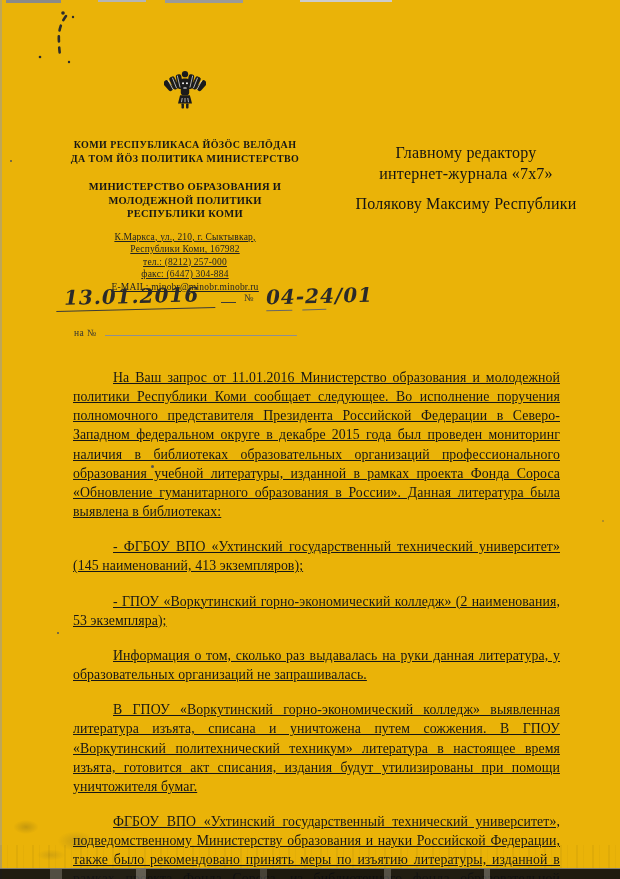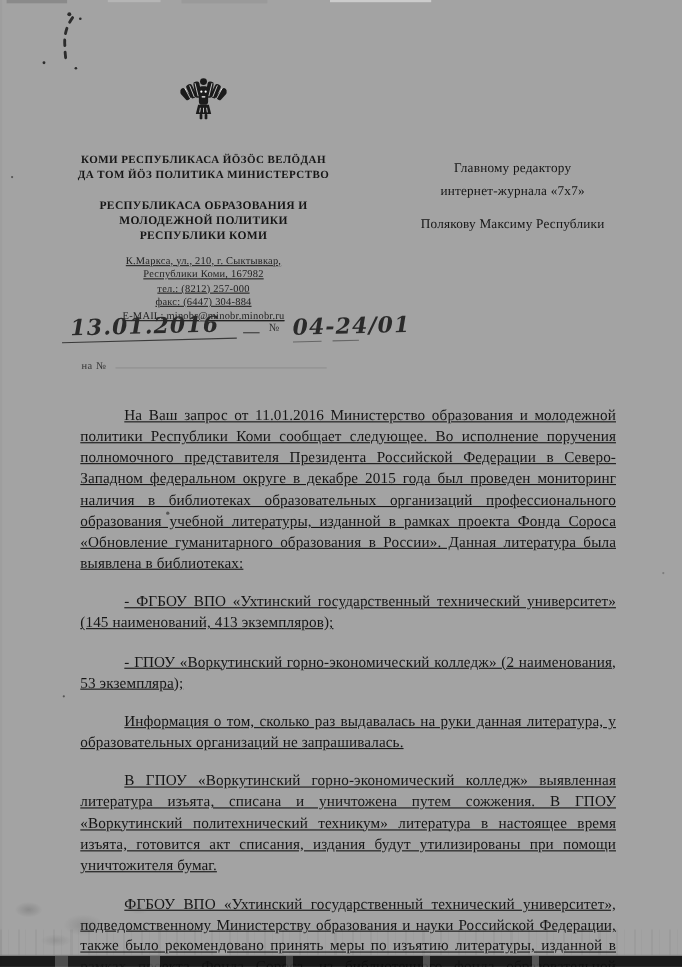--- a/index.html
+++ b/index.html
@@ -10,7 +10,7 @@
   }
   .page{
     position:relative;width:620px;height:879px;overflow:hidden;
-    background:#a3a3a3;color:#1e1e1e;
+    background:#eab308;color:#1e1e1e;
   }
   
   .edge-left{position:absolute;left:0;top:0;width:2px;height:879px;background:#9a9a9a;opacity:.55;}

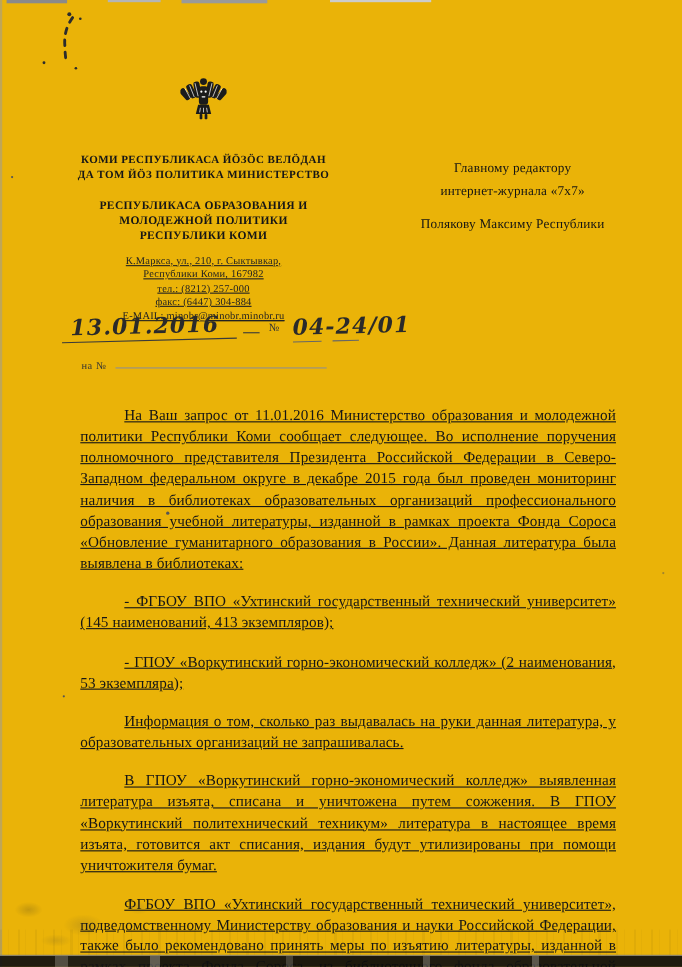--- a/index.html
+++ b/index.html
@@ -85,7 +85,7 @@
   
   .recipient{
     position:absolute;left:322px;top:142px;width:288px;
-    font-size:12px;line-height:21px;color:#141414;text-align:center;letter-spacing:.2px;
+    font-size:16px;line-height:21px;color:#141414;text-align:center;letter-spacing:.2px;
   }
   .recipient .line3{margin-top:9px;}
 

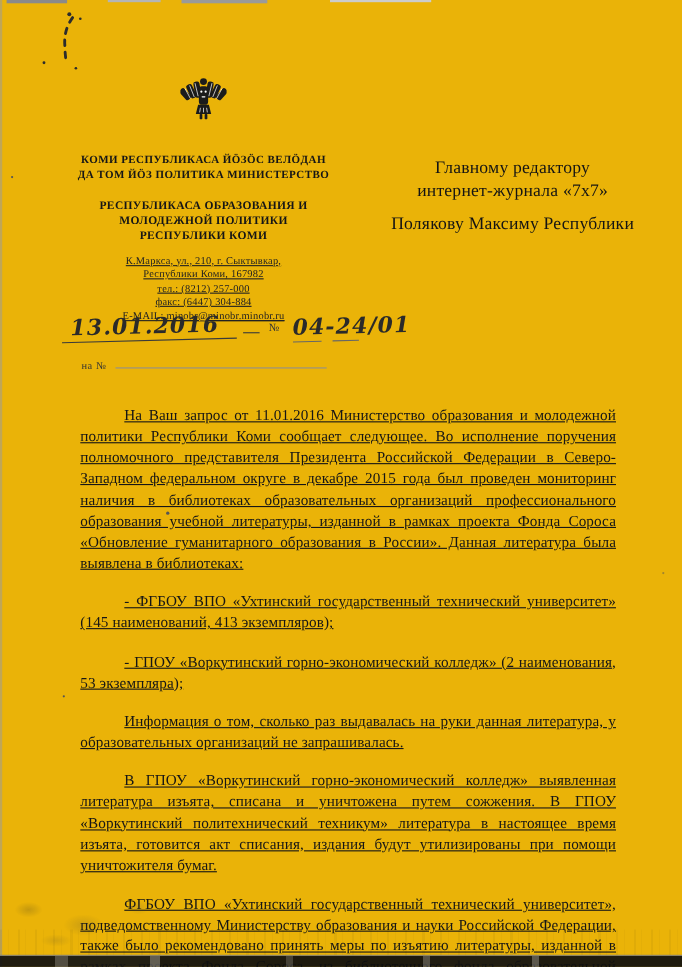--- a/index.html
+++ b/index.html
@@ -155,7 +155,7 @@
     </div>
 
     <div class="org-ru">
-      <div>РЕСПУБЛИКАСА ОБРАЗОВАНИЯ И</div>
+      <div>МИНИСТЕРСТВО ОБРАЗОВАНИЯ И</div>
       <div>МОЛОДЕЖНОЙ ПОЛИТИКИ</div>
       <div>РЕСПУБЛИКИ КОМИ</div>
     </div>

